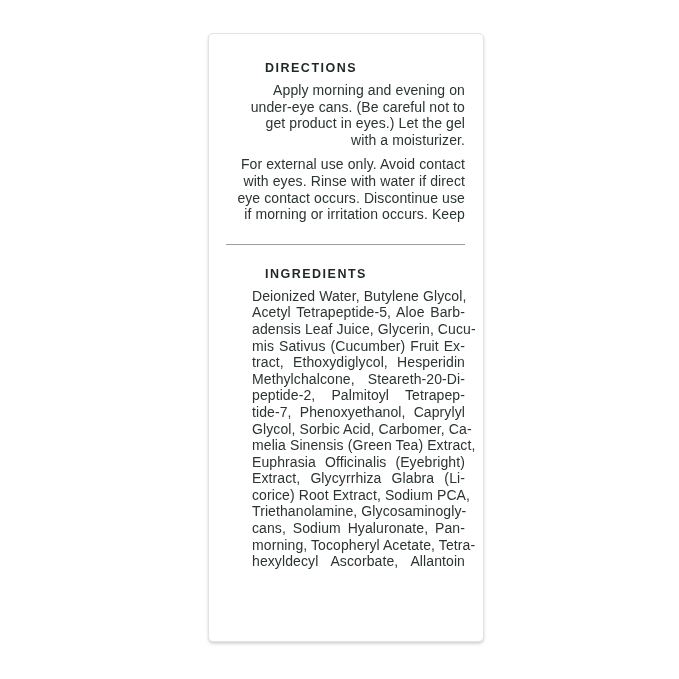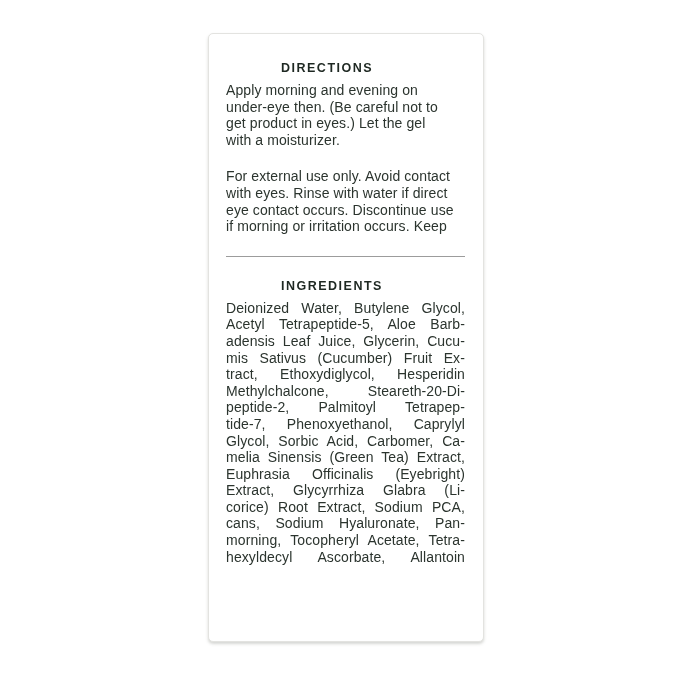--- a/index.html
+++ b/index.html
@@ -35,7 +35,7 @@
     letter-spacing: 1.5px;
     line-height: 12px;
     color: #1e2822;
-    margin: 0 0 8px 18px;
+    margin: 0 0 8px 2px;
     padding-left: 37px;
   }
   .body-copy {

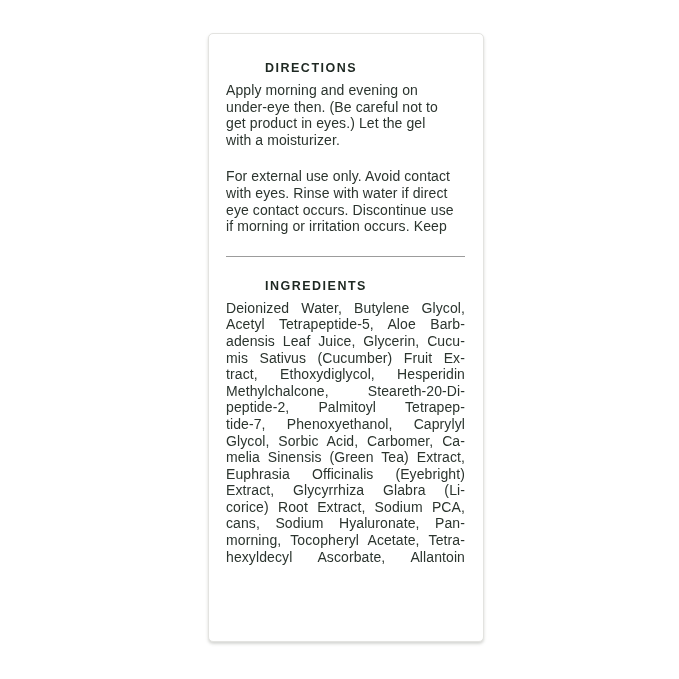--- a/index.html
+++ b/index.html
@@ -52,7 +52,7 @@
   .dir-line {
     line-height: 16.6px;
     white-space: nowrap;
-    text-align: left;
+    text-align: right;
   }
   .ing-line {
     line-height: 16.6px;

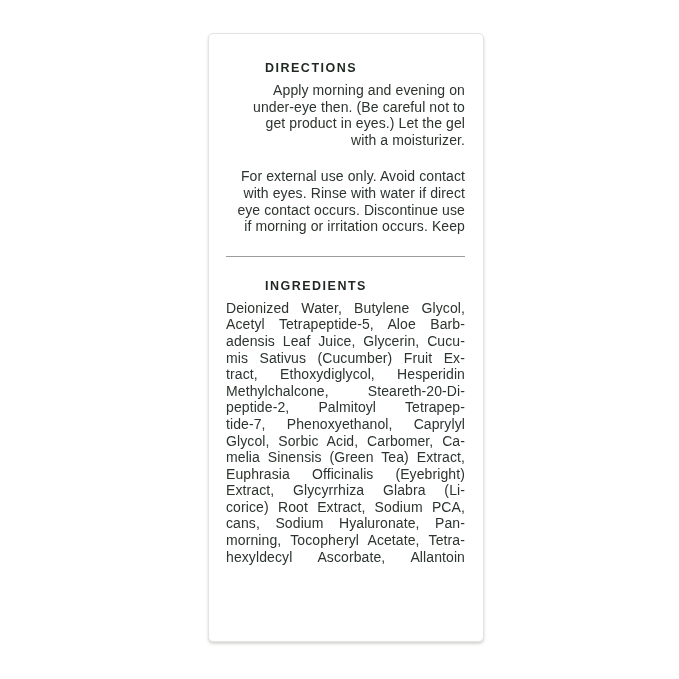--- a/index.html
+++ b/index.html
@@ -80,7 +80,7 @@
 
     <div class="body-copy para">
         <div class="dir-line">Apply morning and evening on</div>
-        <div class="dir-line">under-eye then. (Be careful not to</div>
+        <div class="dir-line">under-eye cans. (Be careful not to</div>
         <div class="dir-line">get product in eyes.) Let the gel</div>
         <div class="dir-line">with a moisturizer.</div>
       </div>

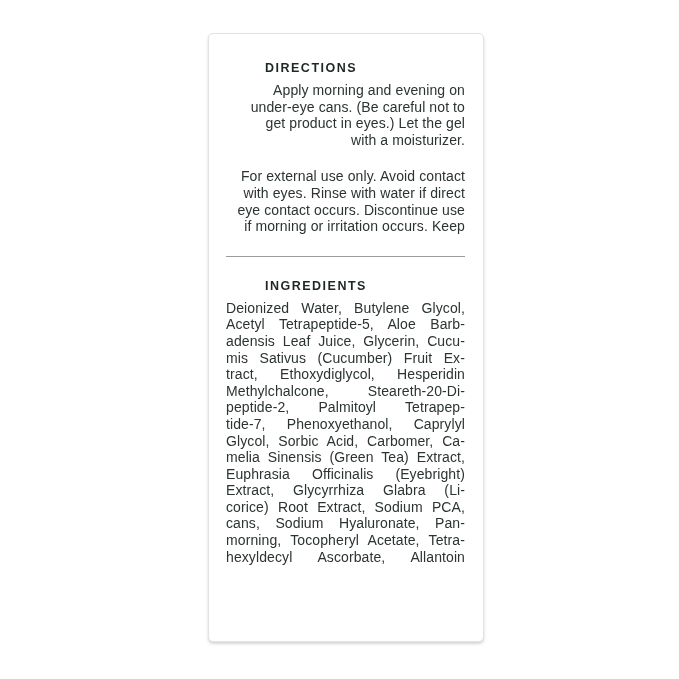--- a/index.html
+++ b/index.html
@@ -47,7 +47,7 @@
     margin: 0;
   }
   .para + .para {
-    margin-top: 20px;
+    margin-top: 8px;
   }
   .dir-line {
     line-height: 16.6px;

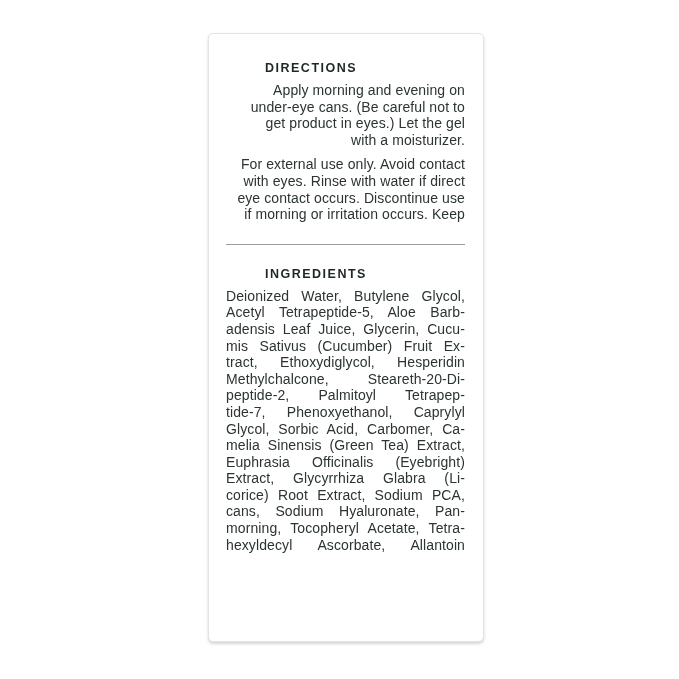--- a/index.html
+++ b/index.html
@@ -59,6 +59,7 @@
     text-align: justify;
     text-align-last: justify;
     white-space: nowrap;
+    margin-left: 26px;
   }
   .rule {
     border: none;

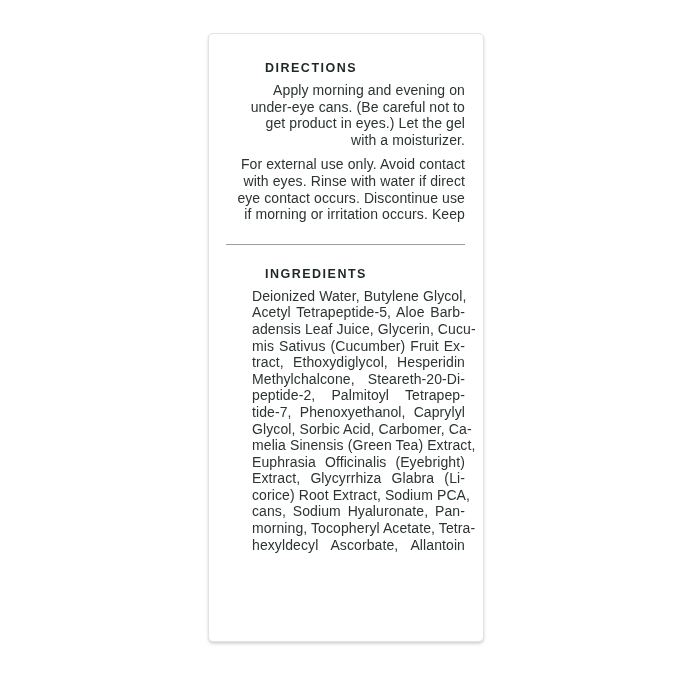--- a/index.html
+++ b/index.html
@@ -111,6 +111,7 @@
         <div class="ing-line">Euphrasia Officinalis (Eyebright)</div>
         <div class="ing-line">Extract, Glycyrrhiza Glabra (Li-</div>
         <div class="ing-line">corice) Root Extract, Sodium PCA,</div>
+        <div class="ing-line">Triethanolamine, Glycosaminogly-</div>
         <div class="ing-line">cans, Sodium Hyaluronate, Pan-</div>
         <div class="ing-line">morning, Tocopheryl Acetate, Tetra-</div>
         <div class="ing-line">hexyldecyl Ascorbate, Allantoin</div>

